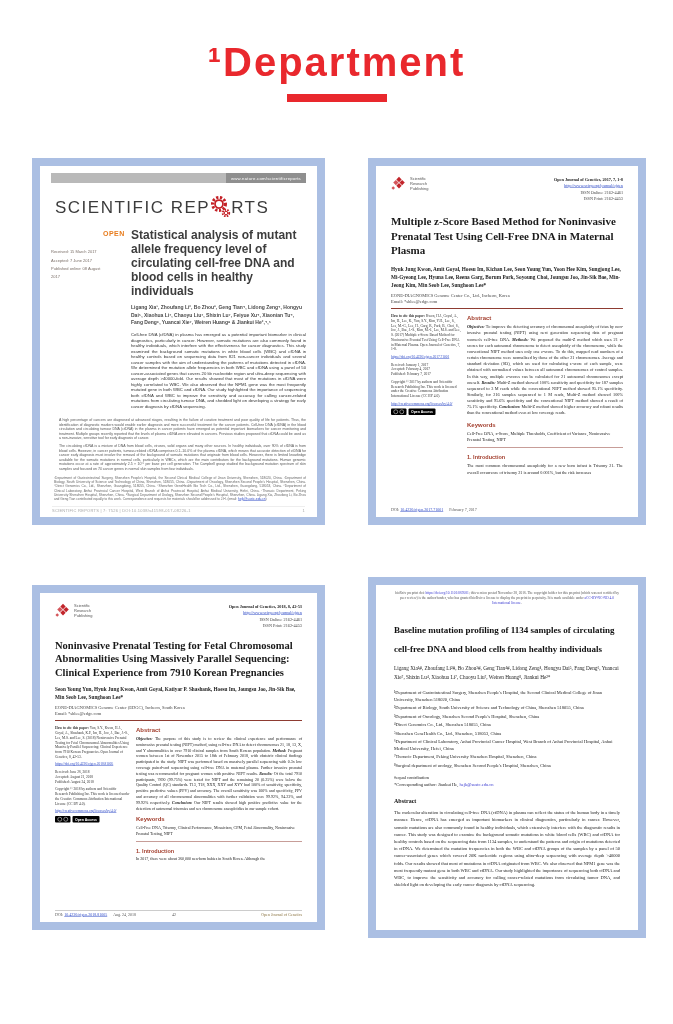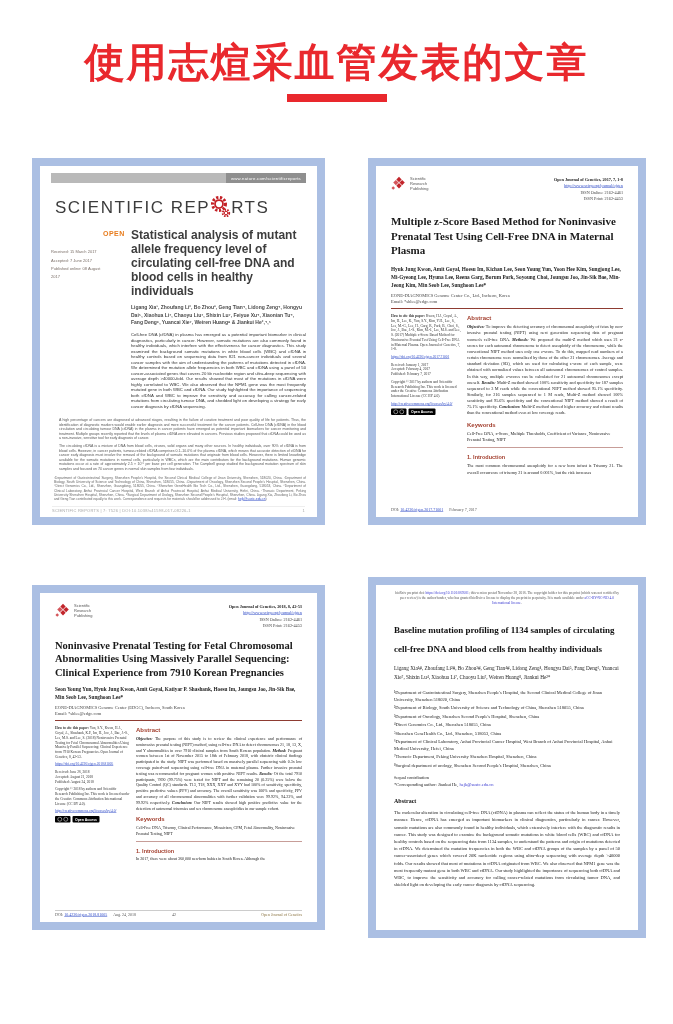--- a/index.html
+++ b/index.html
@@ -95,7 +95,7 @@
 </head>
 <body>
 
-<div class="page-title">使用志煊采血管发表的文章</div>
+<div class="page-title">¹Department</div>
 <div class="title-underline"></div>
 
 <div class="thumb" id="thumb-srep">

